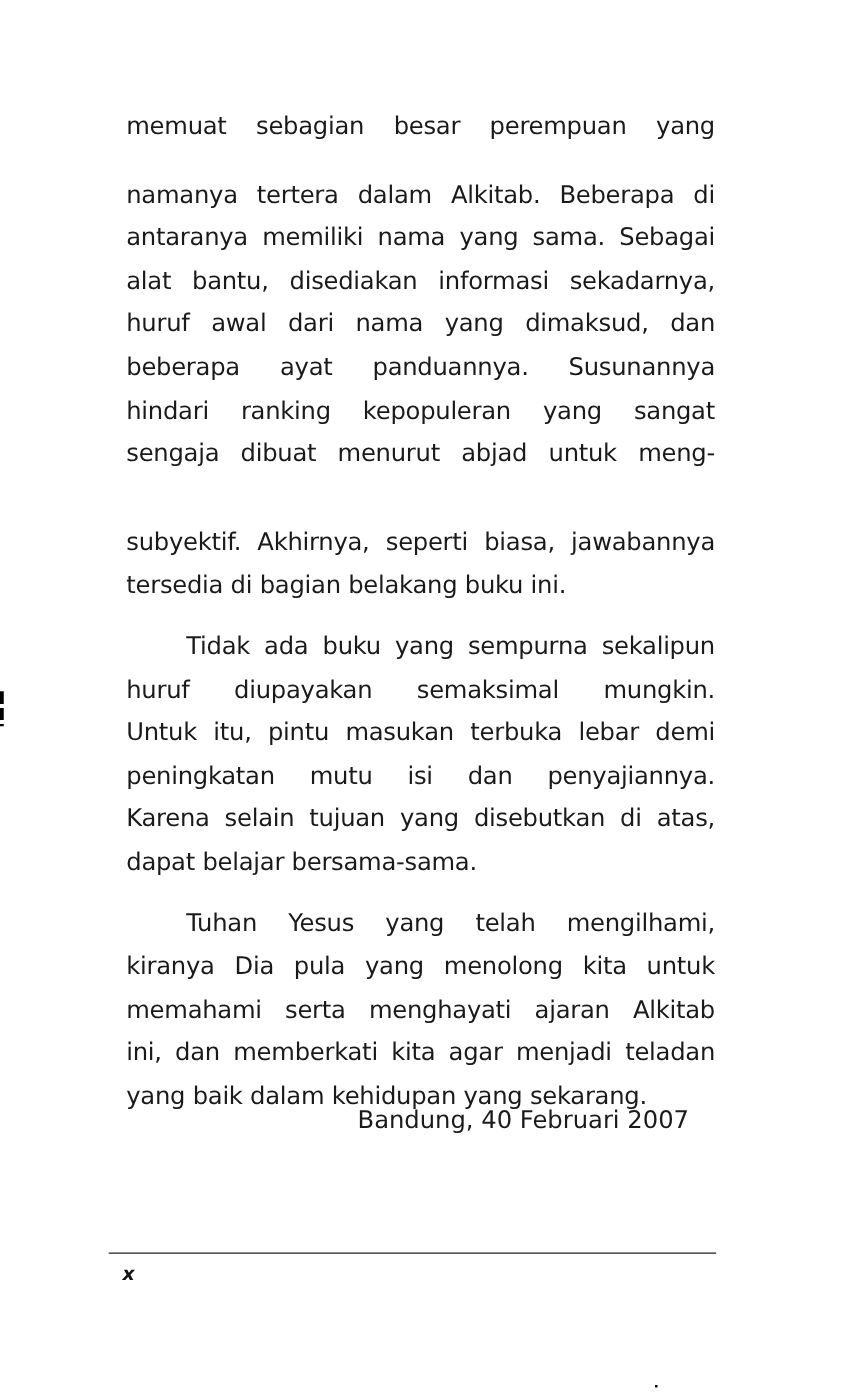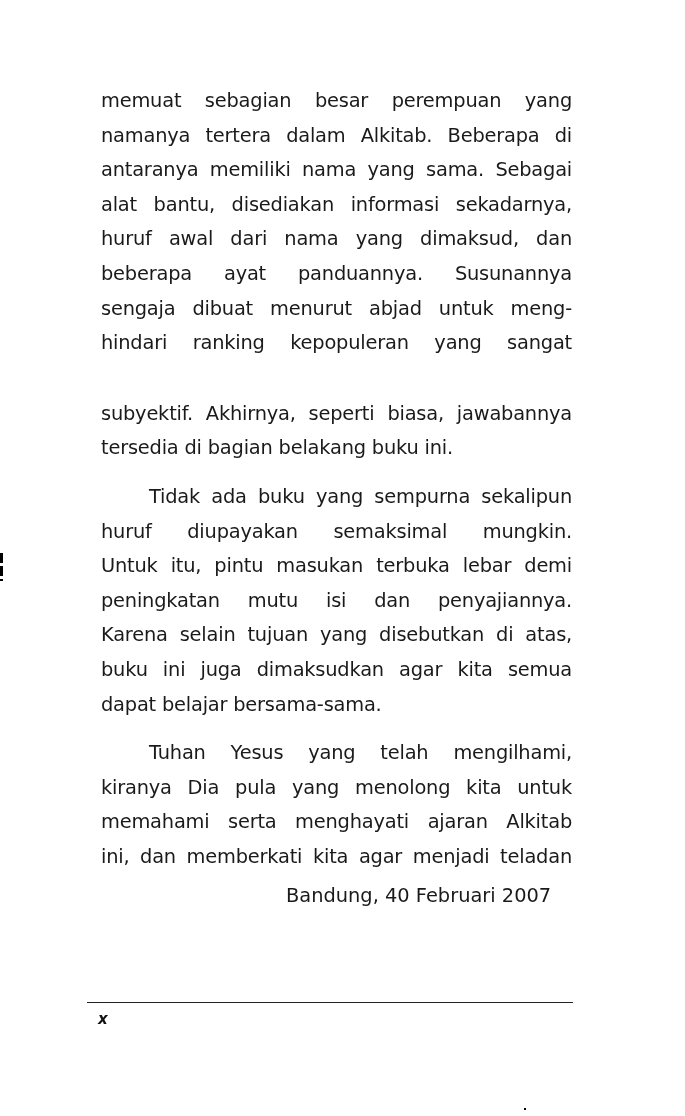--- a/index.html
+++ b/index.html
@@ -108,7 +108,7 @@
 
     <div class="para">
       <span class="line" style="white-space: normal; text-align: justify; text-align-last: justify;">memuat sebagian besar perempuan yang</span>
-      <span class="line" style="white-space: normal; text-align: justify; text-align-last: justify;">namanya tertera dalam Alkitab. Beberapa di</span>
+      <span class="line" style="white-space: normal; text-align: justify; text-align-last: justify; margin-top: 20px;">namanya tertera dalam Alkitab. Beberapa di</span>
       <span class="line" style="white-space: normal; text-align: justify; text-align-last: justify;">antaranya memiliki nama yang sama. Sebagai</span>
       <span class="line" style="white-space: normal; text-align: justify; text-align-last: justify;">alat bantu, disediakan informasi sekadarnya,</span>
       <span class="line" style="white-space: normal; text-align: justify; text-align-last: justify;">huruf awal dari nama yang dimaksud, dan</span>

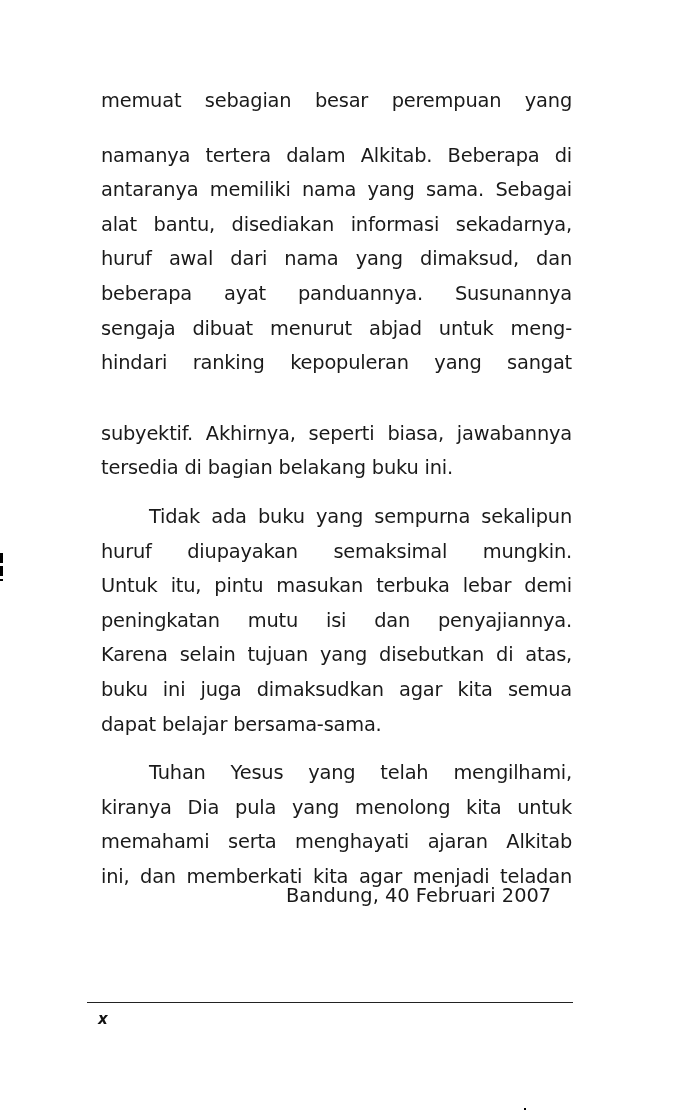--- a/index.html
+++ b/index.html
@@ -113,8 +113,8 @@
       <span class="line" style="white-space: normal; text-align: justify; text-align-last: justify;">alat bantu, disediakan informasi sekadarnya,</span>
       <span class="line" style="white-space: normal; text-align: justify; text-align-last: justify;">huruf awal dari nama yang dimaksud, dan</span>
       <span class="line" style="white-space: normal; text-align: justify; text-align-last: justify;">beberapa ayat panduannya. Susunannya</span>
+      <span class="line" style="white-space: normal; text-align: justify; text-align-last: justify;">hindari ranking kepopuleran yang sangat</span>
       <span class="line" style="white-space: normal; text-align: justify; text-align-last: justify;">sengaja dibuat menurut abjad untuk meng-</span>
-      <span class="line" style="white-space: normal; text-align: justify; text-align-last: justify;">hindari ranking kepopuleran yang sangat</span>
       <span class="line" style="white-space: normal; text-align: justify; text-align-last: justify; margin-top: 36px;">subyektif. Akhirnya, seperti biasa, jawabannya</span>
       <span class="line last">tersedia di bagian belakang buku ini.</span>
     </div>

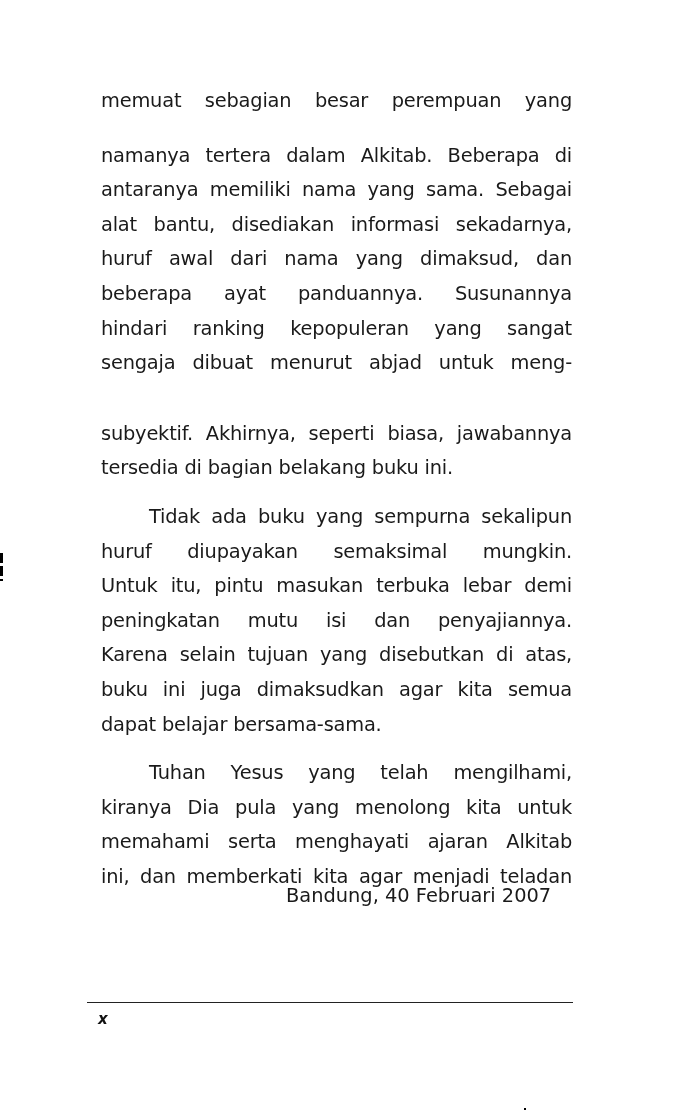--- a/index.html
+++ b/index.html
@@ -125,7 +125,6 @@
       <span class="line" style="white-space: normal; text-align: justify; text-align-last: justify;">Untuk itu, pintu masukan terbuka lebar demi</span>
       <span class="line" style="white-space: normal; text-align: justify; text-align-last: justify;">peningkatan mutu isi dan penyajiannya.</span>
       <span class="line" style="white-space: normal; text-align: justify; text-align-last: justify;">Karena selain tujuan yang disebutkan di atas,</span>
-      <span class="line" style="white-space: normal; text-align: justify; text-align-last: justify;">buku ini juga dimaksudkan agar kita semua</span>
       <span class="line last">dapat belajar bersama-sama.</span>
     </div>
 

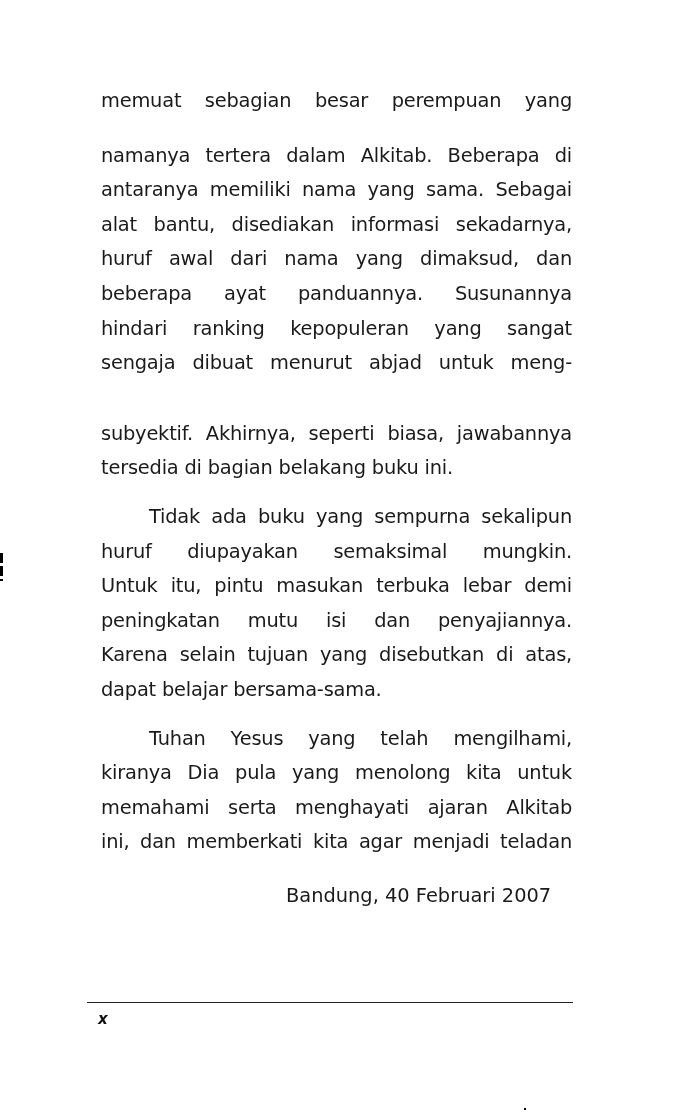--- a/index.html
+++ b/index.html
@@ -133,6 +133,7 @@
       <span class="line" style="white-space: normal; text-align: justify; text-align-last: justify;">kiranya Dia pula yang menolong kita untuk</span>
       <span class="line" style="white-space: normal; text-align: justify; text-align-last: justify;">memahami serta menghayati ajaran Alkitab</span>
       <span class="line" style="white-space: normal; text-align: justify; text-align-last: justify;">ini, dan memberkati kita agar menjadi teladan</span>
+      <span class="line last">yang baik dalam kehidupan yang sekarang.</span>
     </div>
 
   </div>

